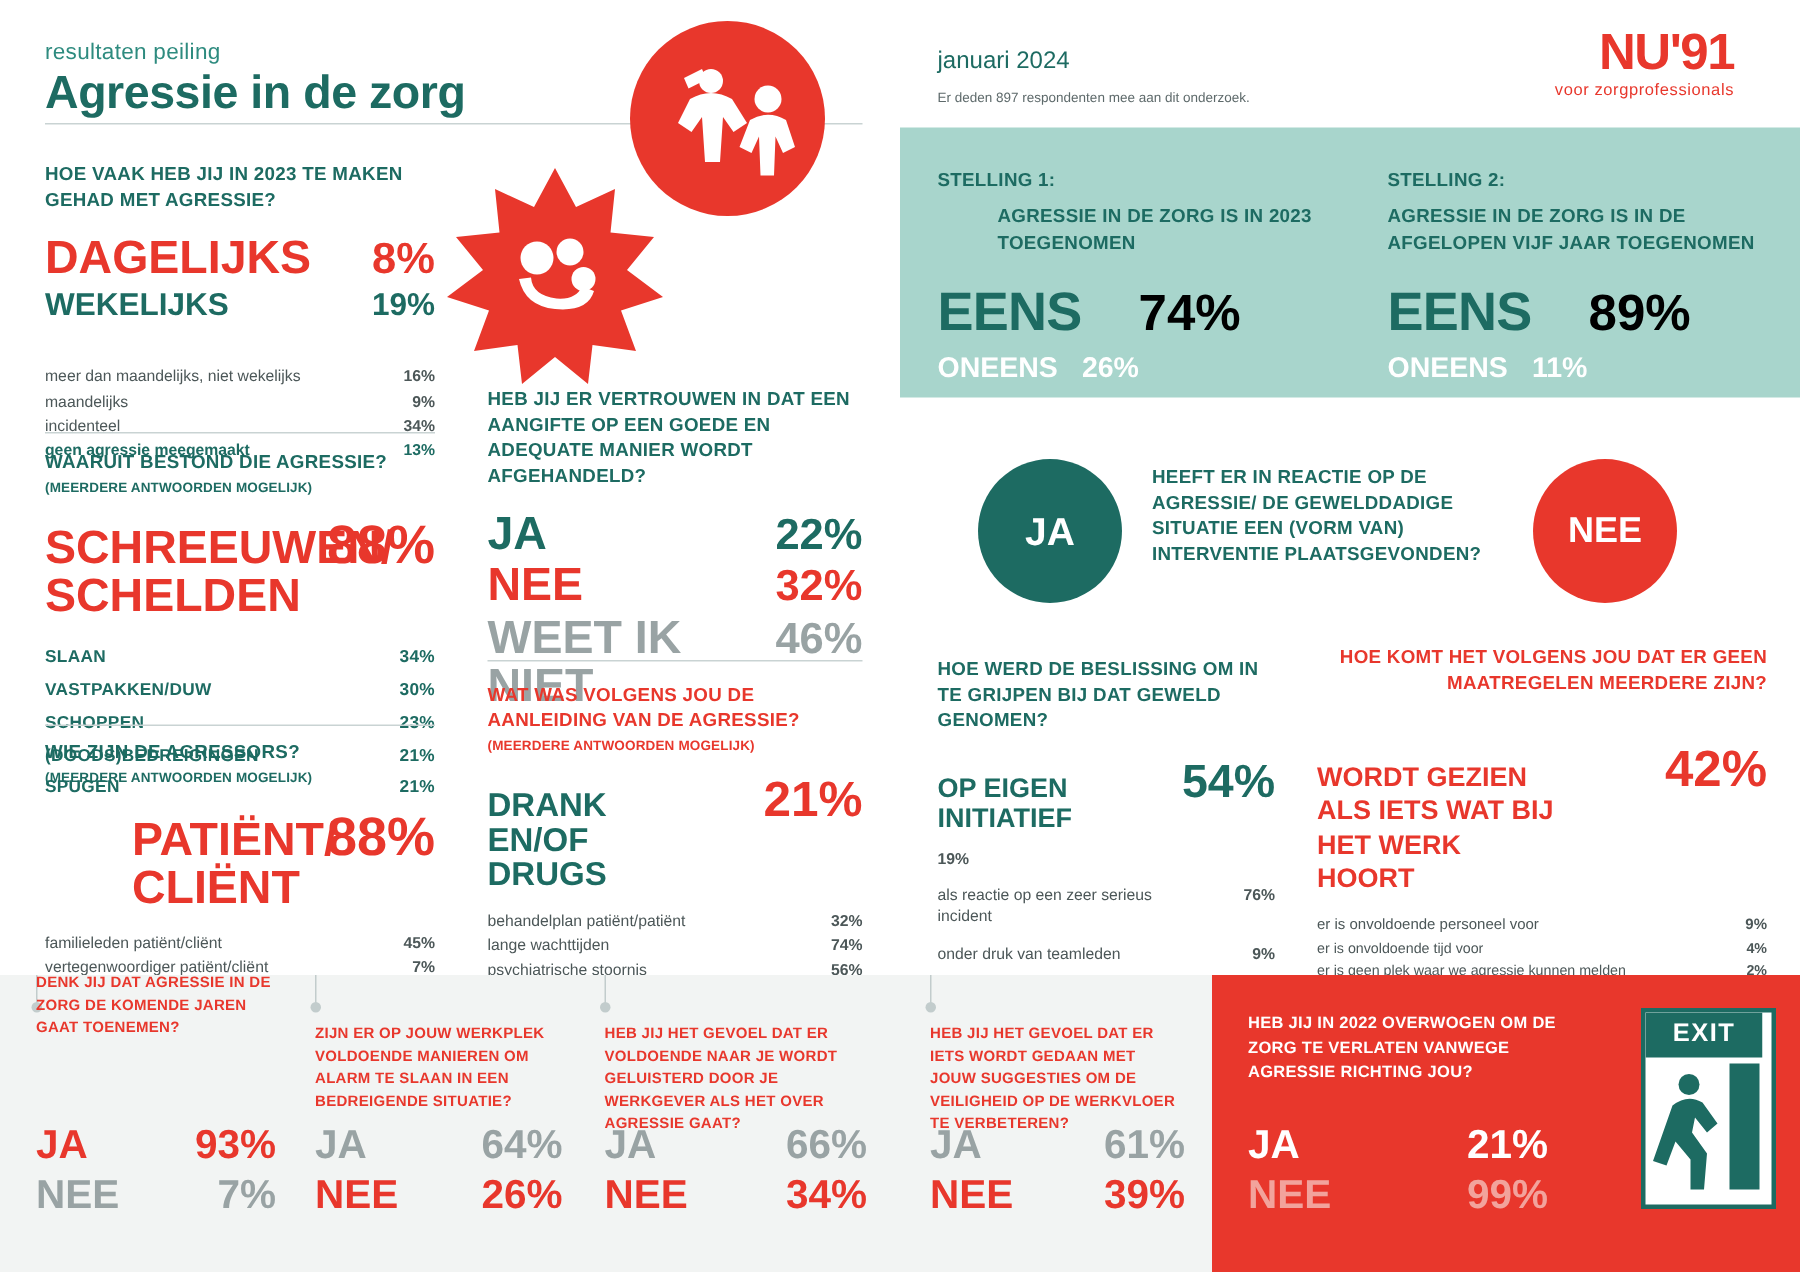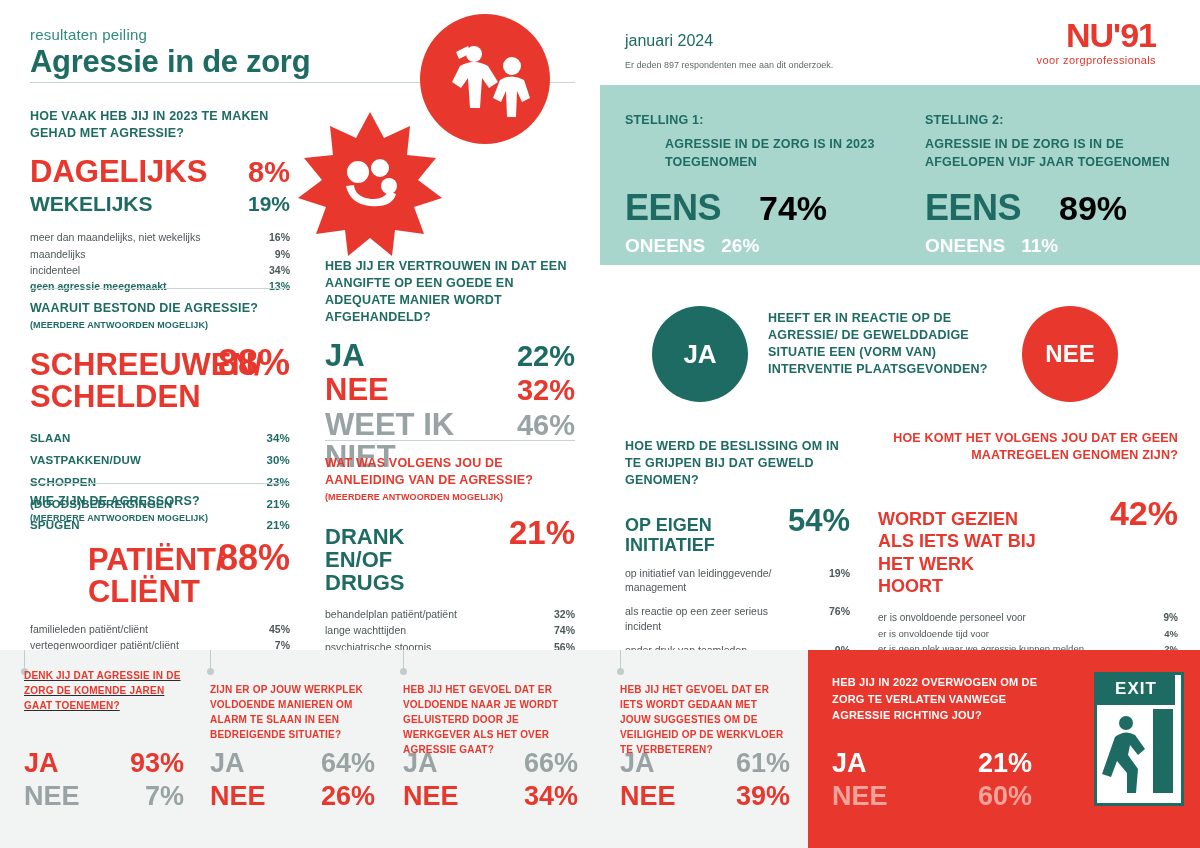--- a/index.html
+++ b/index.html
@@ -132,7 +132,7 @@
       <span class="medlabel teal">WEKELIJKS</span>
       <span class="medval teal">19%</span>
     </div>
-    <div style="margin-top:14px;">
+    <div style="margin-top:28px;">
       <div class="smallrow">
         <span class="lab">meer dan maandelijks, niet wekelijks</span>
         <span class="val">16%</span>

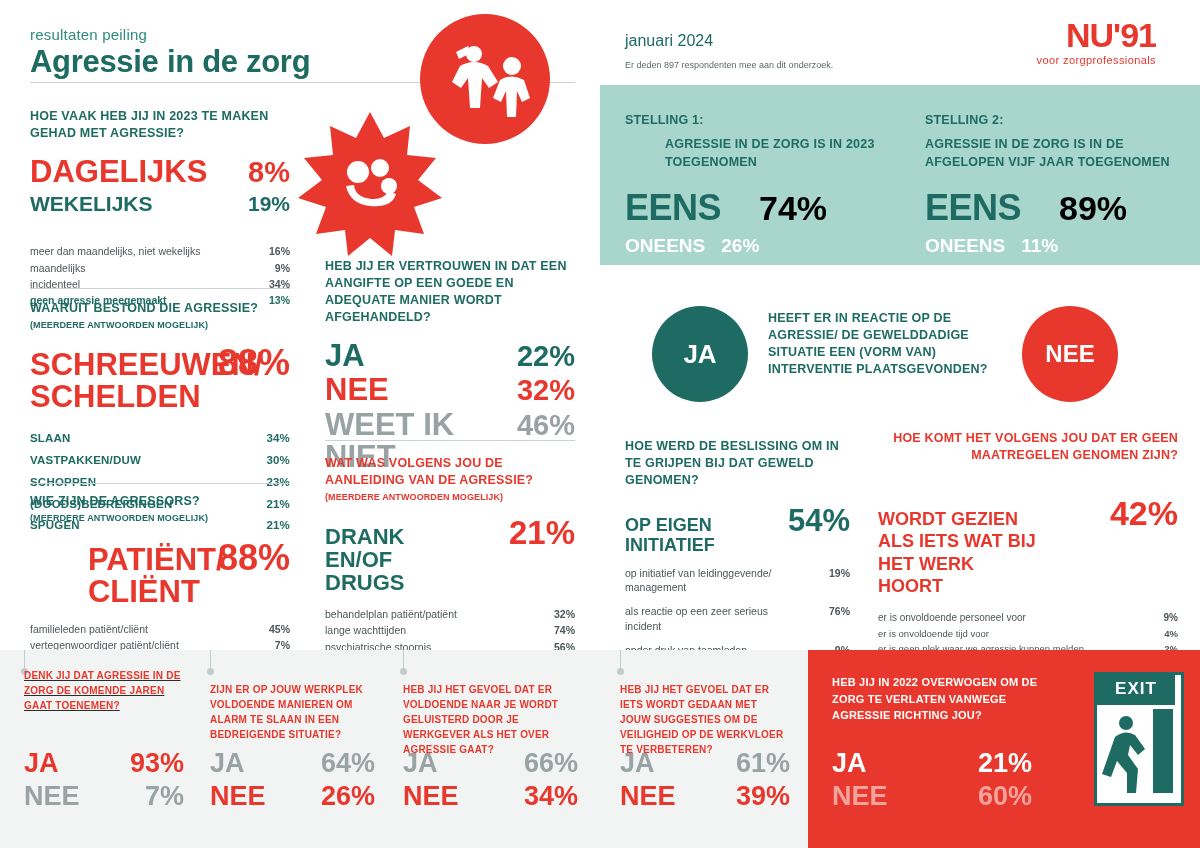--- a/index.html
+++ b/index.html
@@ -306,7 +306,7 @@
   </div>
 
   <div style="position:absolute;left:878px;top:430px;width:300px;">
-    <div class="q redq" style="text-align:right;">HOE KOMT HET VOLGENS JOU DAT ER GEEN MAATREGELEN GENOMEN ZIJN?</div>
+    <div class="q redq" style="text-align:right;">HOE KOMT HET VOLGENS JOU DAT ER GEEN MAATREGELEN MEERDERE ZIJN?</div>
     <div class="bigrow" style="margin-top:30px;">
       <span class="red" style="font-size:18px;font-weight:bold;max-width:165px;line-height:1.25;">WORDT GEZIEN ALS IETS WAT BIJ HET WERK HOORT</span>
       <span class="red" style="font-size:34px;font-weight:bold;">42%</span>

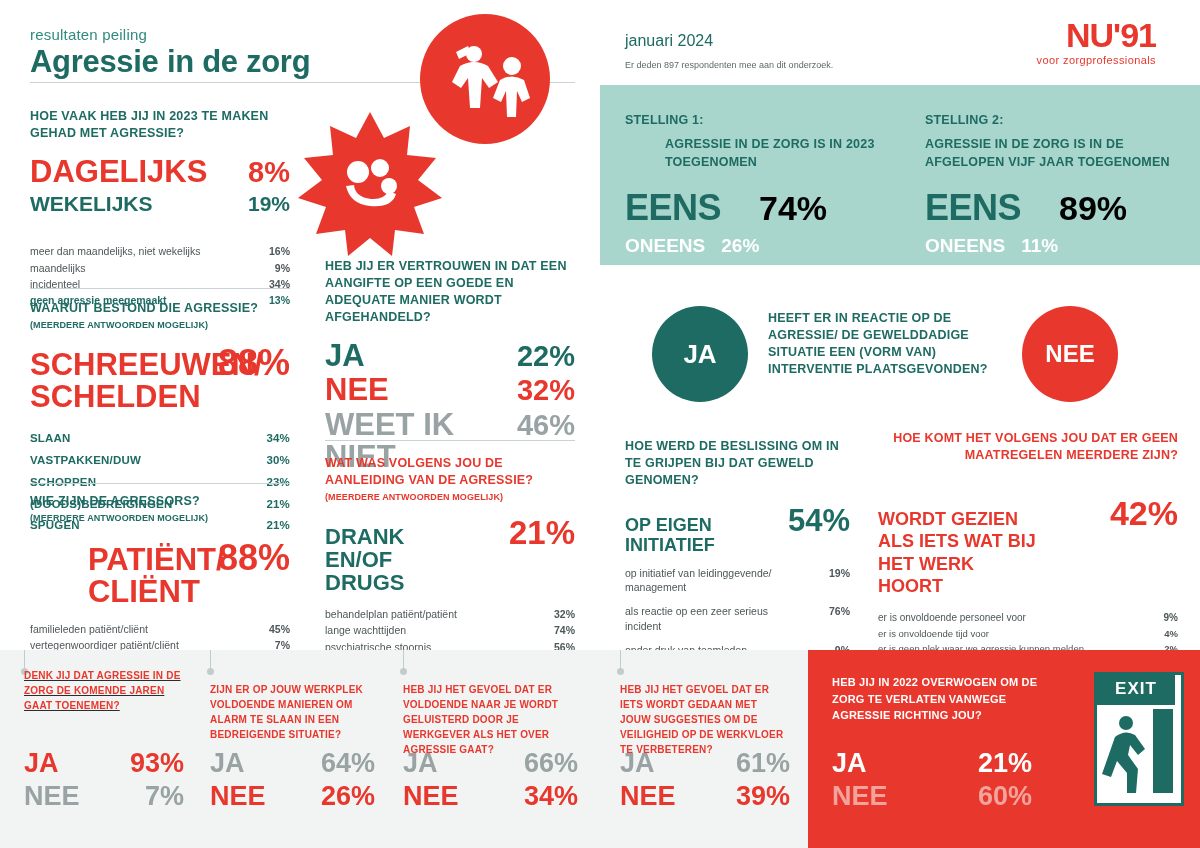--- a/index.html
+++ b/index.html
@@ -291,7 +291,6 @@
     </div>
     <div style="margin-top:10px;">
       <div class="smallrow" style="line-height:1.35;margin-top:8px;">
-        <span class="lab" style="max-width:150px;">op initiatief van leidinggevende/ management</span>
         <span class="val">19%</span>
       </div>
       <div class="smallrow" style="line-height:1.35;margin-top:10px;">

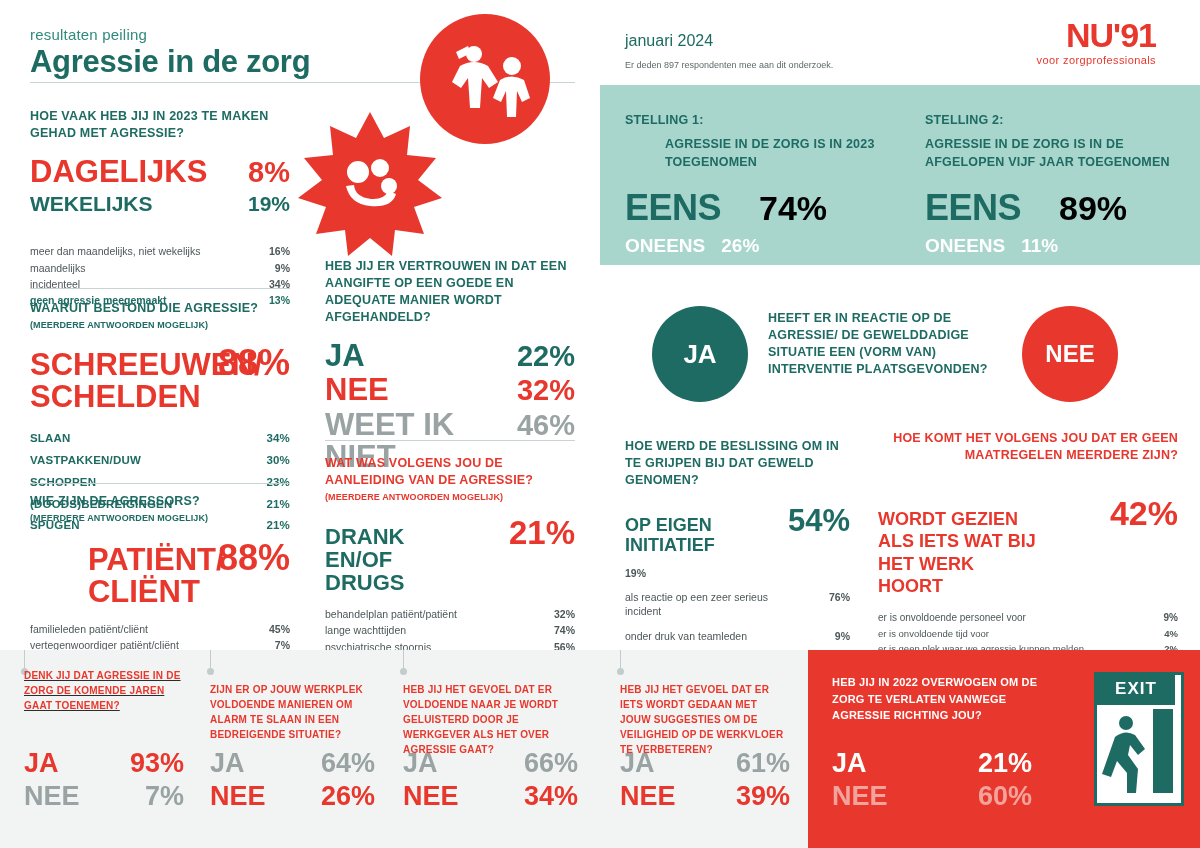--- a/index.html
+++ b/index.html
@@ -346,7 +346,7 @@
   <div class="tick" style="left:620px;top:650px;height:22px;"></div>
   <div class="dot" style="left:617px;top:668px;"></div>
 
-  <div style="position:absolute;left:24px;top:668px;width:160px;text-decoration:underline;">
+  <div style="position:absolute;left:24px;top:648px;width:160px;">
     <div class="bq">DENK JIJ DAT AGRESSIE IN DE ZORG DE KOMENDE JAREN GAAT TOENEMEN?</div>
   </div>
   <div style="position:absolute;left:24px;top:748px;width:160px;">

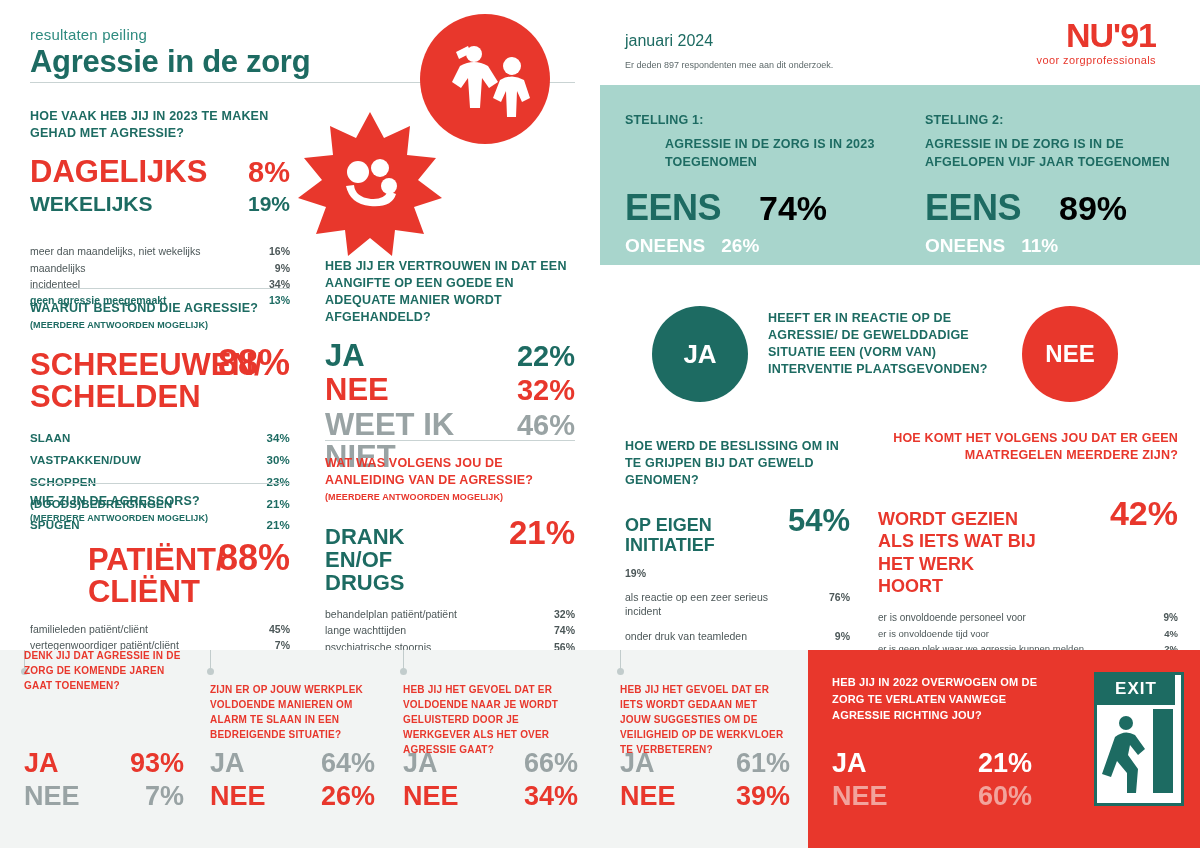--- a/index.html
+++ b/index.html
@@ -412,7 +412,7 @@
     </div>
     <div class="ansrow" style="margin-top:2px;">
       <span class="bigans" style="color:#f2a39c;">NEE</span>
-      <span class="bigans" style="color:#f2a39c;">60%</span>
+      <span class="bigans" style="color:#f2a39c;">99%</span>
     </div>
   </div>
 

